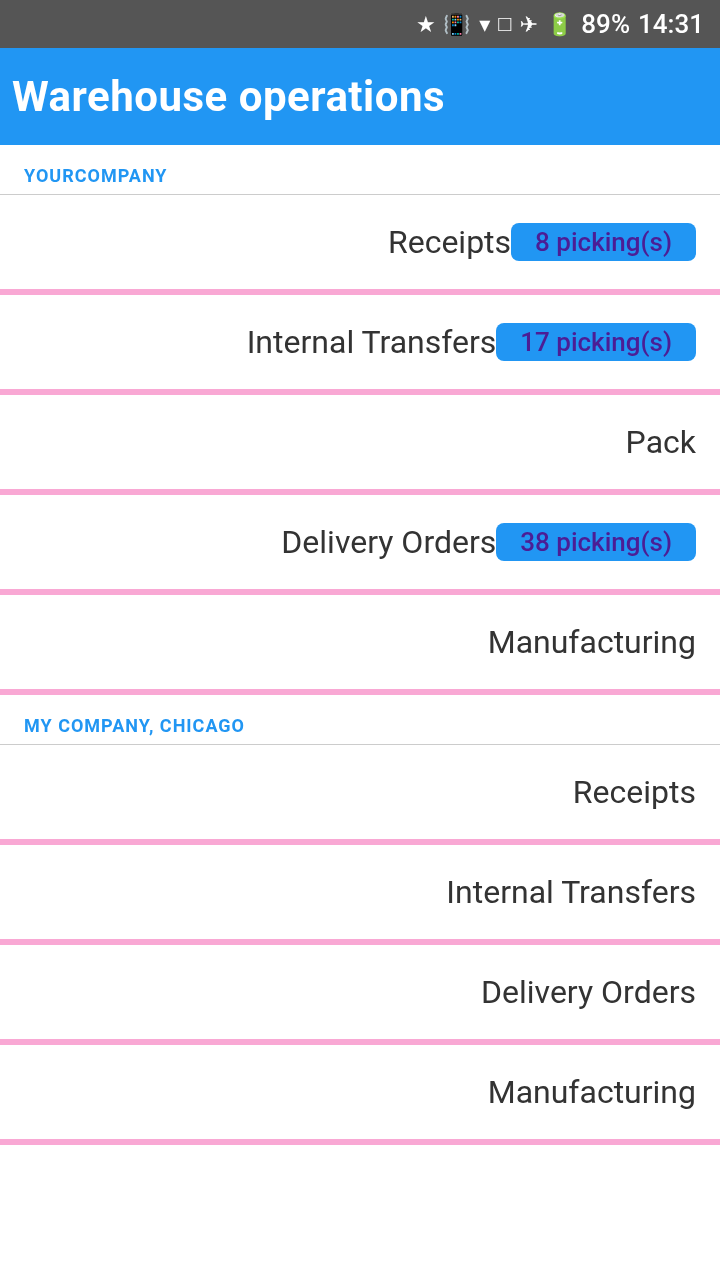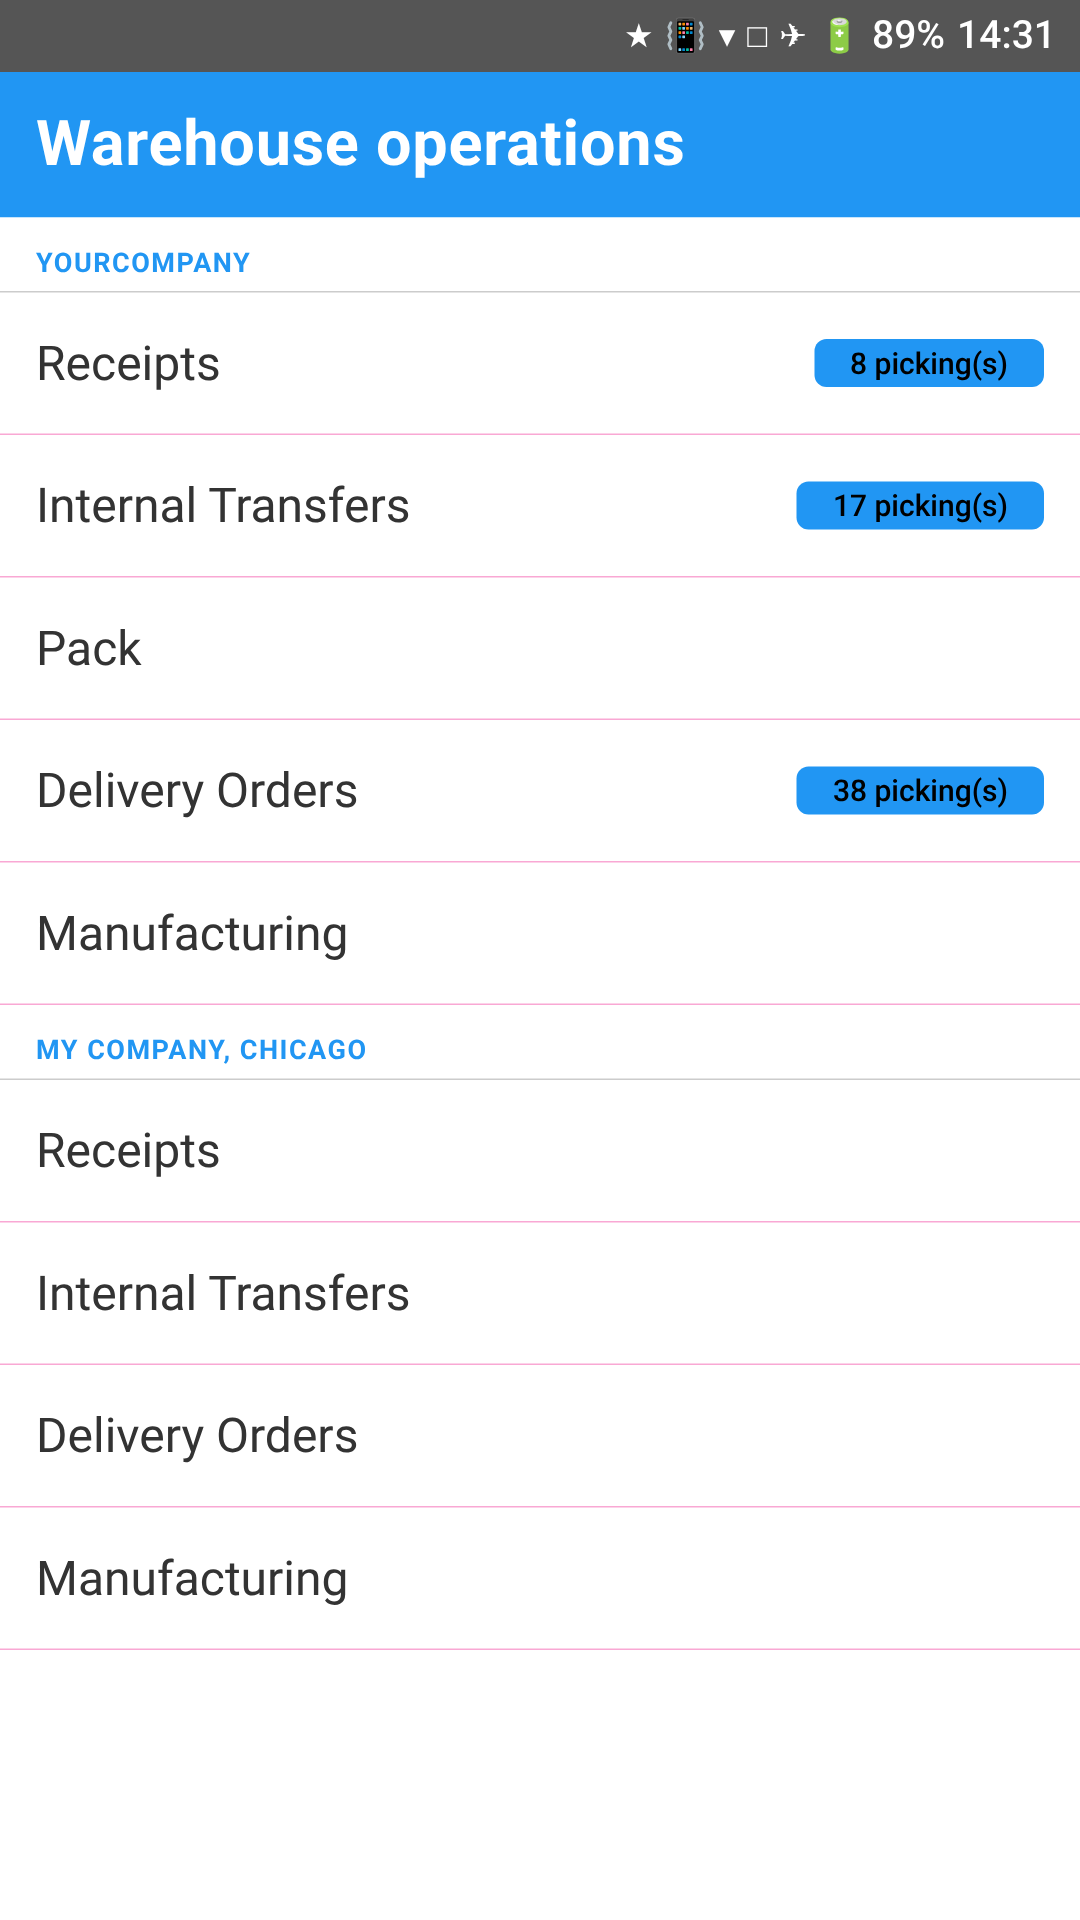--- a/index.html
+++ b/index.html
@@ -40,7 +40,7 @@
     
     .app-header {
       background: #2196F3;
-      padding: 24px 24px;
+      padding: 24px 12px;
       min-height: 90px;
       display: flex;
       align-items: center;

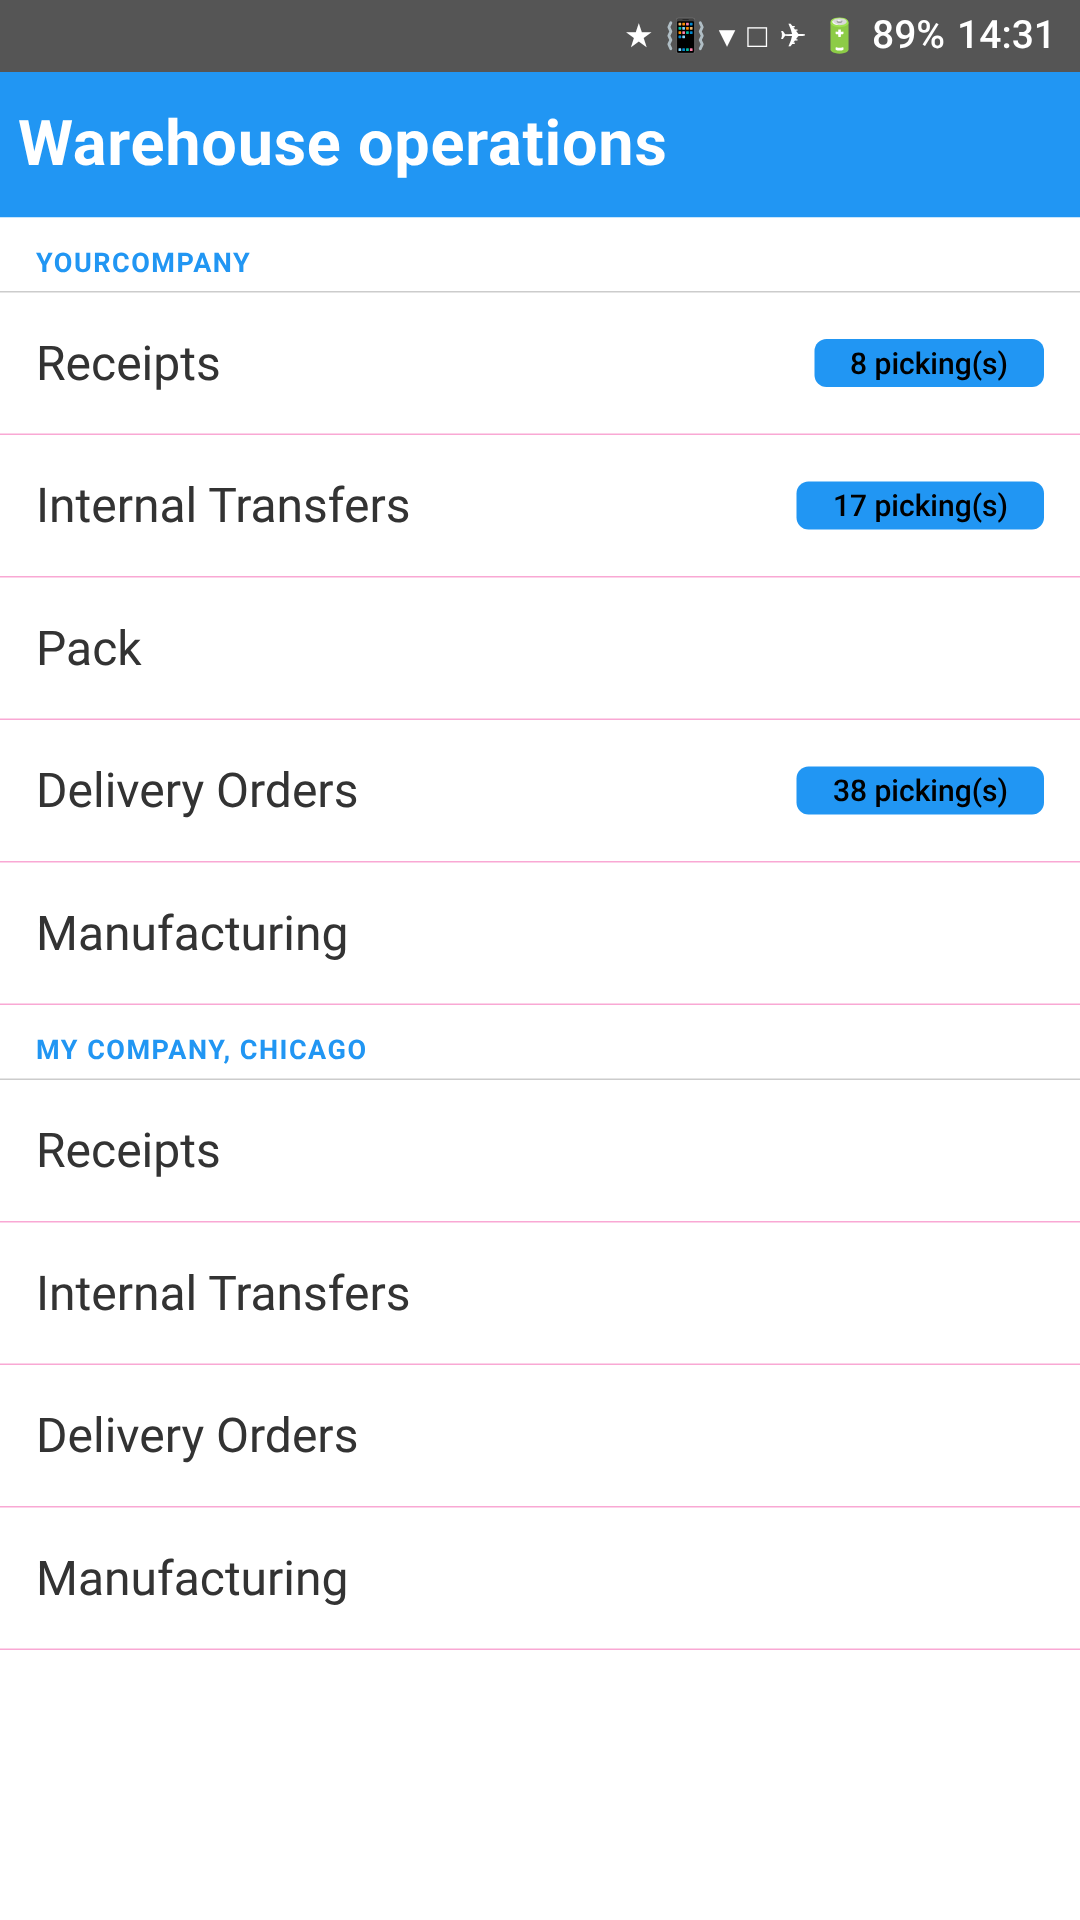--- a/index.html
+++ b/index.html
@@ -76,9 +76,9 @@
     .operation-row {
       display: flex;
       align-items: center;
-      justify-content: space-between;
+      justify-content: flex-end;
       padding: 28px 24px;
-      border-bottom: 1px solid #f9a8d4;
+      border-bottom: 6px solid #f9a8d4;
       min-height: 88px;
     }
     .operation-label {

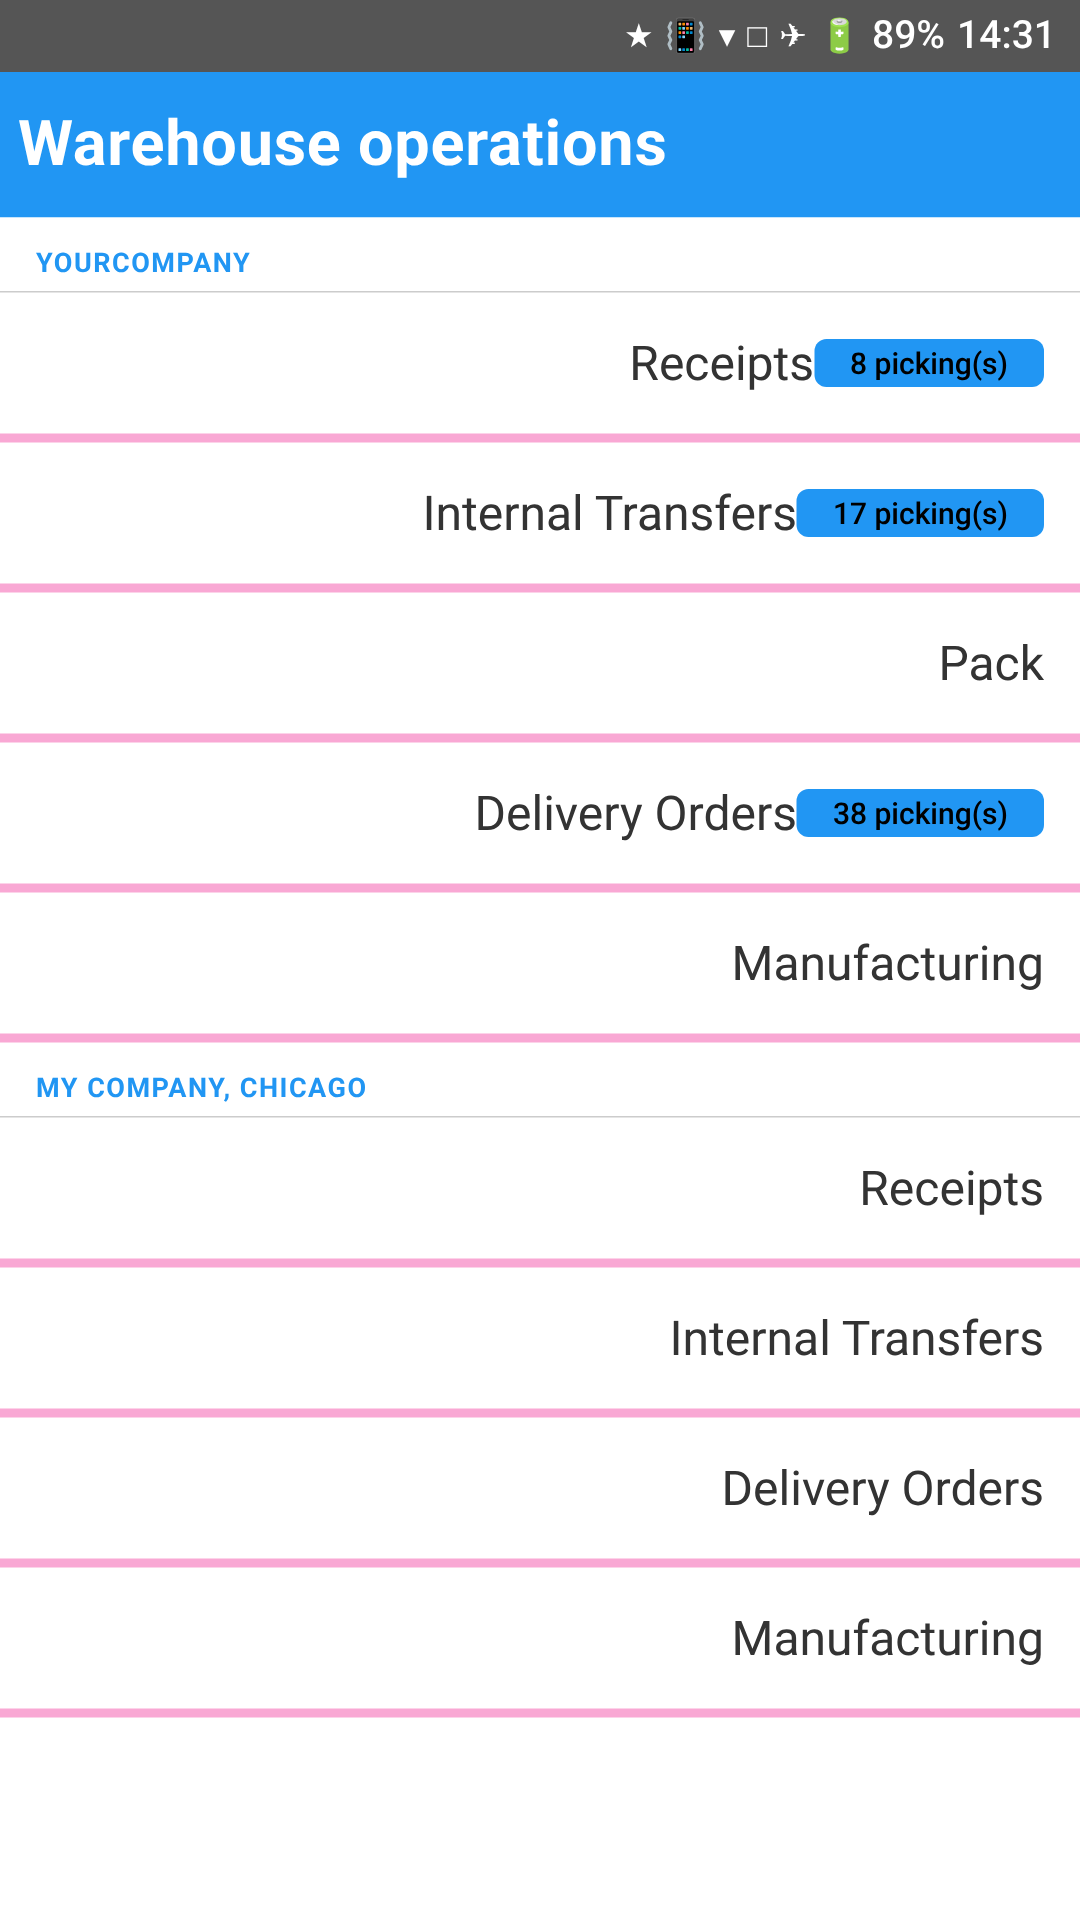--- a/index.html
+++ b/index.html
@@ -88,10 +88,10 @@
     }
     .picking-badge {
       background: #2196F3;
-      color: #000000;
+      color: #4c1d95;
       border-radius: 8px;
       padding: 4px 24px;
-      font-size: 20px;
+      font-size: 26px;
       font-weight: 500;
       white-space: nowrap;
     }

